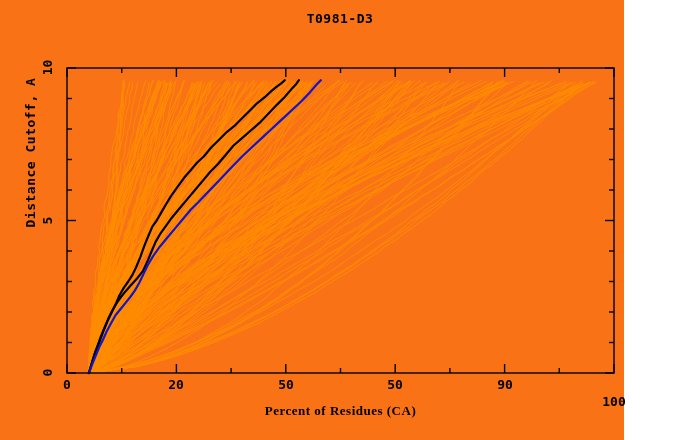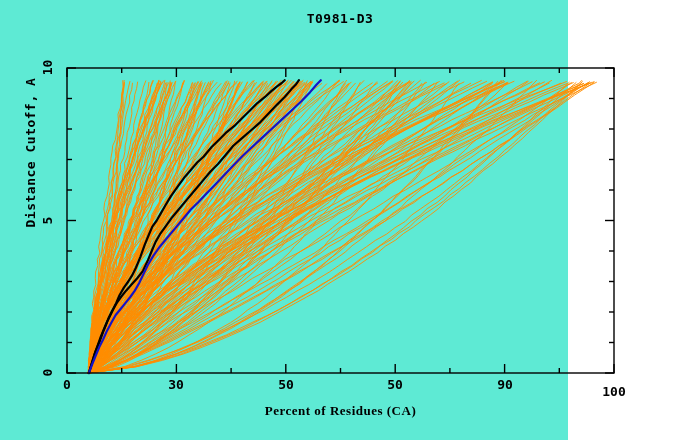--- a/index.html
+++ b/index.html
@@ -15,9 +15,9 @@
   }
   #plot-root {
     position: relative;
-    width: 568px;
+    width: 624px;
     height: 440px;
-    background: #5eead4;
+    background: #f97316;
   }
   #chart-title {
     position: absolute;

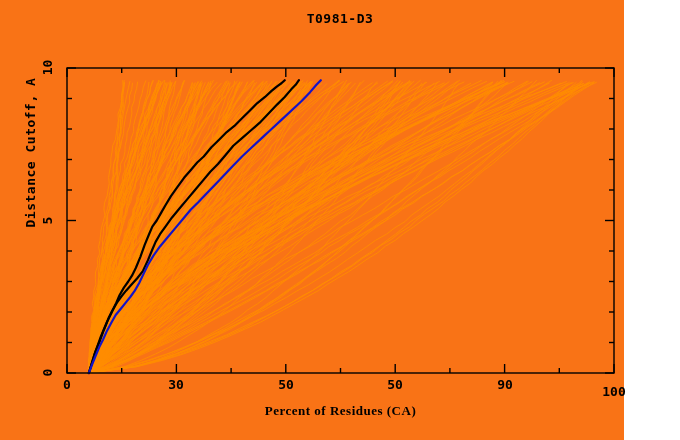--- a/index.html
+++ b/index.html
@@ -97,7 +97,7 @@
   <div class="y-tick-label" style="left:32px; top:60px;">10</div>
 
   <div class="x-tick-label" style="left:47px; top:377px;">0</div>
-  <div class="x-tick-label" style="left:156px; top:377px;">30</div>
+  <div class="x-tick-label" style="left:156px; top:377px;">20</div>
   <div class="x-tick-label" style="left:266px; top:377px;">50</div>
   <div class="x-tick-label" style="left:375px; top:377px;">50</div>
   <div class="x-tick-label" style="left:485px; top:377px;">90</div>

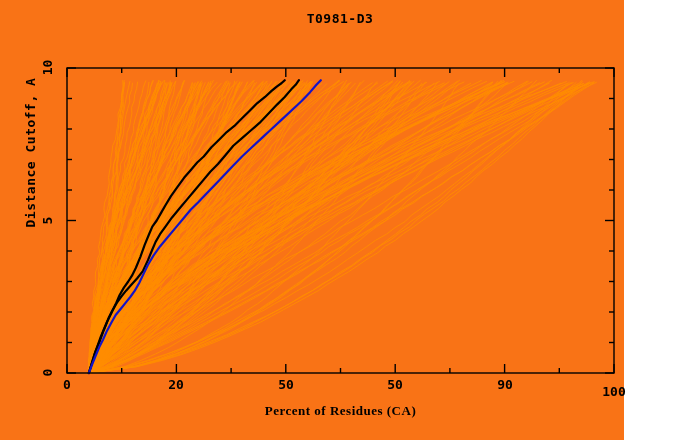--- a/index.html
+++ b/index.html
@@ -101,7 +101,7 @@
   <div class="x-tick-label" style="left:266px; top:377px;">50</div>
   <div class="x-tick-label" style="left:375px; top:377px;">50</div>
   <div class="x-tick-label" style="left:485px; top:377px;">90</div>
-  <div class="x-tick-label" style="left:594px; top:384px;">100</div>
+  <div class="x-tick-label" style="left:594px; top:394px;">100</div>
 
   <svg id="svg-canvas" width="680" height="440">
     <g id="prediction-curves">

